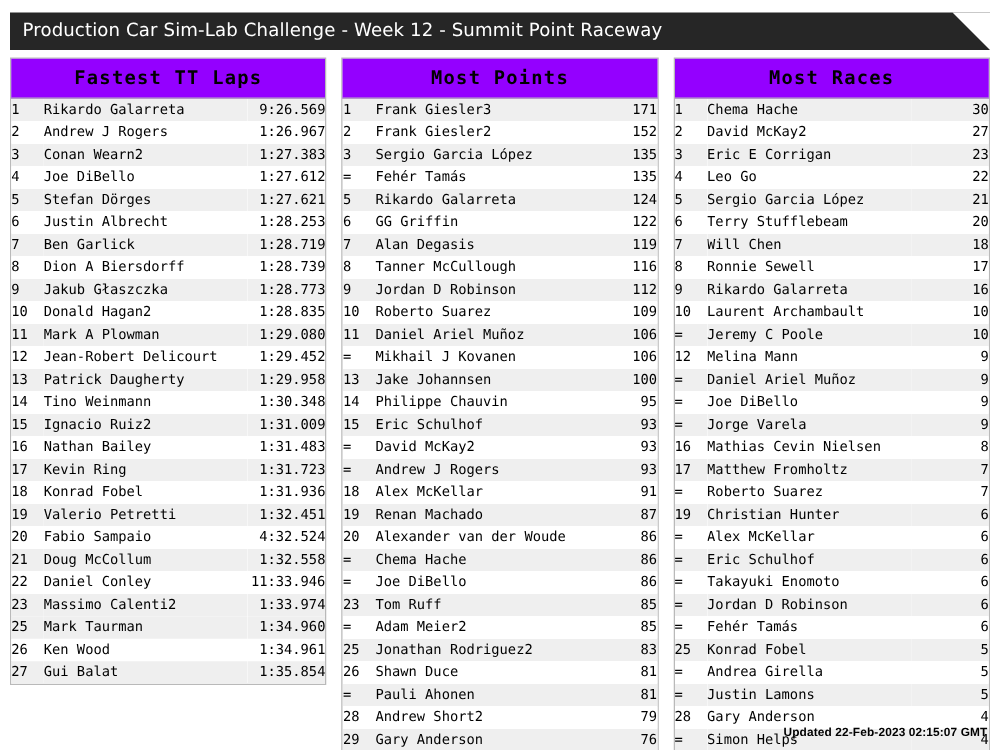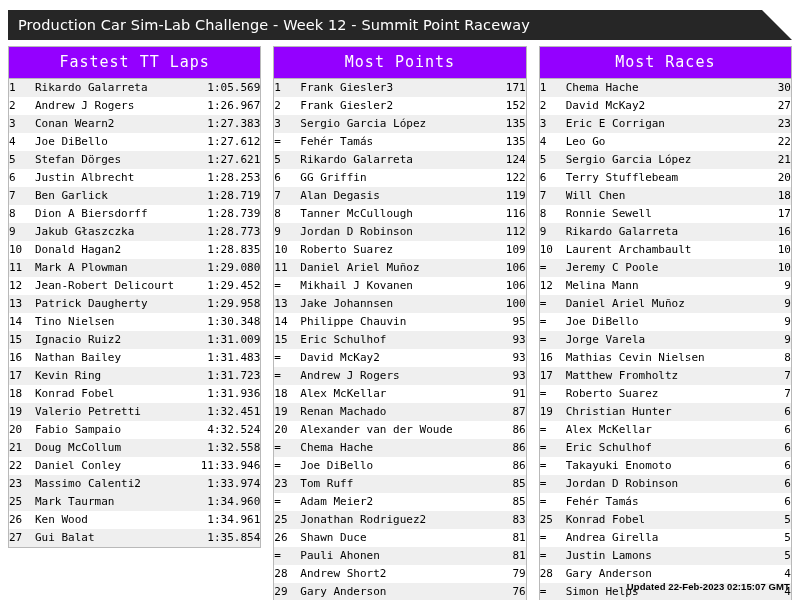--- a/index.html
+++ b/index.html
@@ -60,11 +60,11 @@
   }
   .panel-header {
     background: #9400ff;
-    color: #ffffff;
+    color: #000000;
     text-align: center;
     font-family: "DejaVu Sans Mono", monospace;
     font-size: 15px;
-    font-weight: normal;
+    font-weight: bold;
     letter-spacing: 1px;
     padding: 6px 0 7px 0;
     border-bottom: 1px solid #b9b9b9;

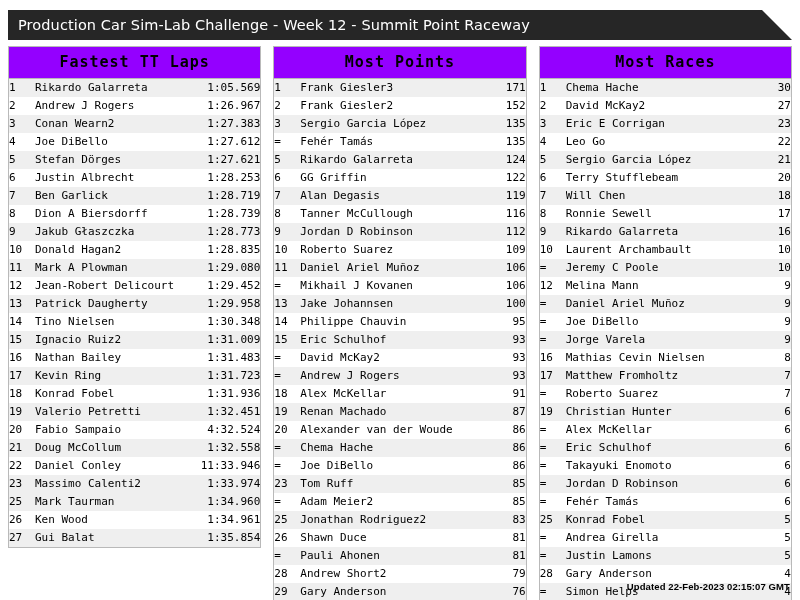--- a/index.html
+++ b/index.html
@@ -132,7 +132,7 @@
             <tr class="odd">
               <td class="pos">1</td>
               <td class="name">Rikardo Galarreta</td>
-              <td class="val">1:05.569</td>
+              <td class="val">9:26.569</td>
             </tr>
             <tr class="even">
               <td class="pos">2</td>

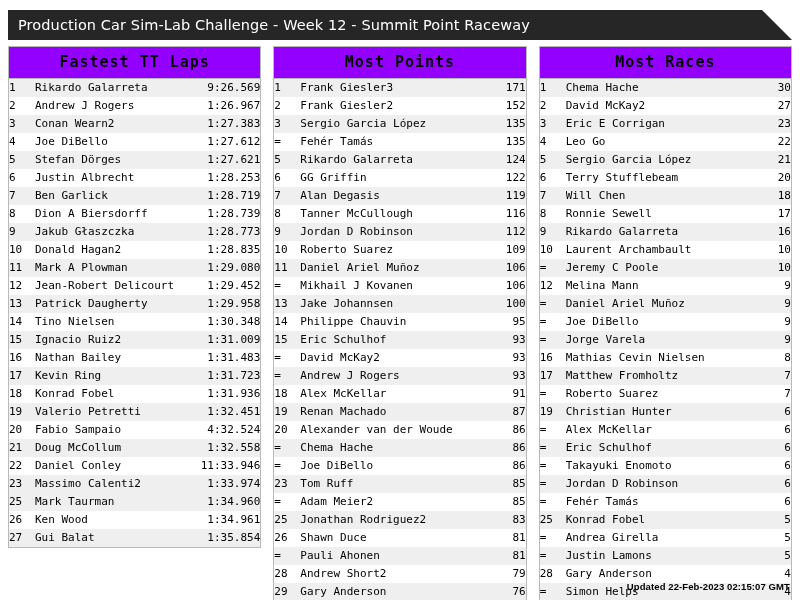--- a/index.html
+++ b/index.html
@@ -196,7 +196,7 @@
             </tr>
             <tr class="even">
               <td class="pos">14</td>
-              <td class="name">Tino Nielsen</td>
+              <td class="name">Tino Weinmann</td>
               <td class="val">1:30.348</td>
             </tr>
             <tr class="odd">

